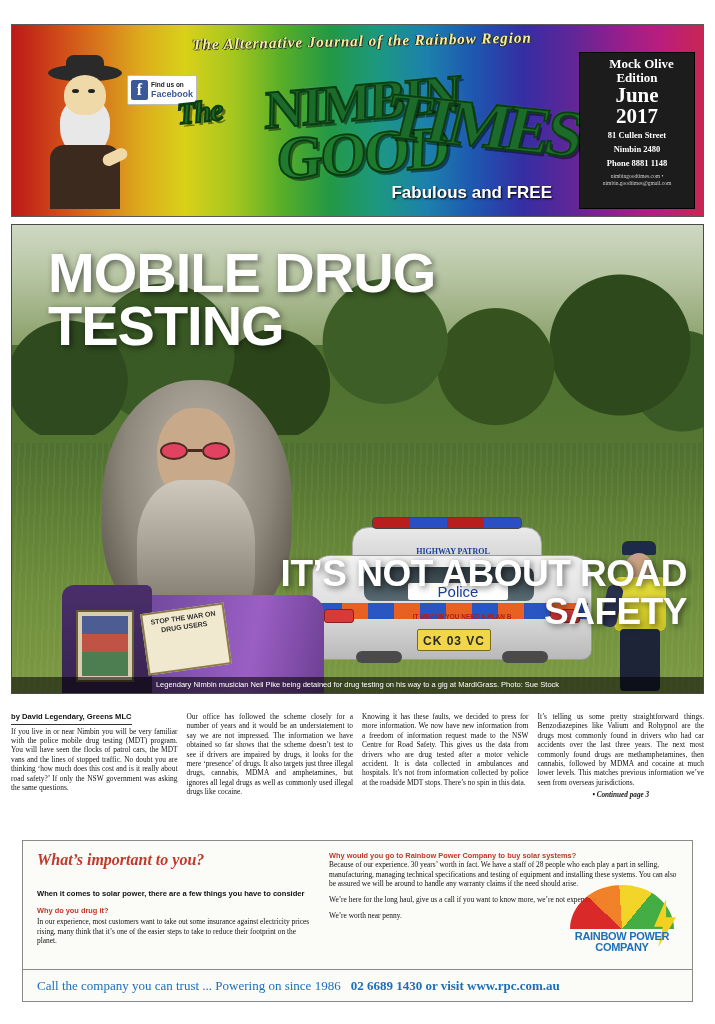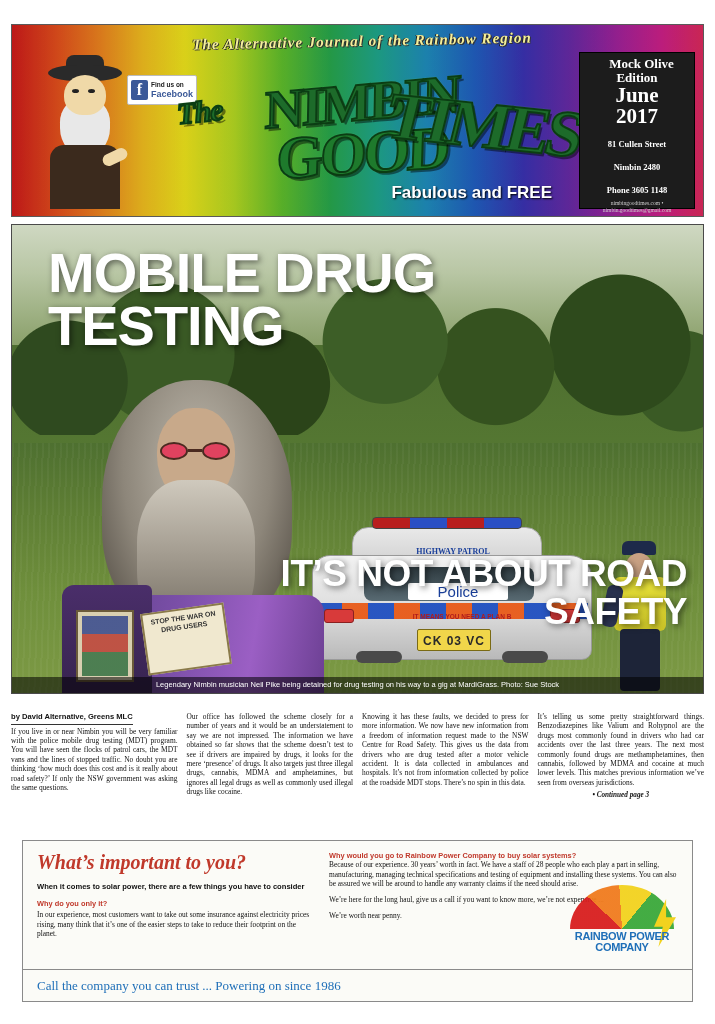--- a/index.html
+++ b/index.html
@@ -134,7 +134,7 @@
   .mast-box .mo2 { font-size:13px; font-weight:bold; line-height:1.05; }
   .mast-box .month { font-size:21px; font-weight:bold; line-height:1.0; margin-top:1px; }
   .mast-box .year { font-size:21px; font-weight:bold; line-height:1.0; }
-  .mast-box .addr { font-size:8.5px; line-height:1.3; margin-top:12px; font-weight:bold; }
+  .mast-box .addr { font-size:8.5px; line-height:1.3; margin-top:3px; font-weight:bold; }
   .mast-box .web { font-size:5.5px; line-height:1.2; margin-top:4px; color:#cfcfcf; }
 
   

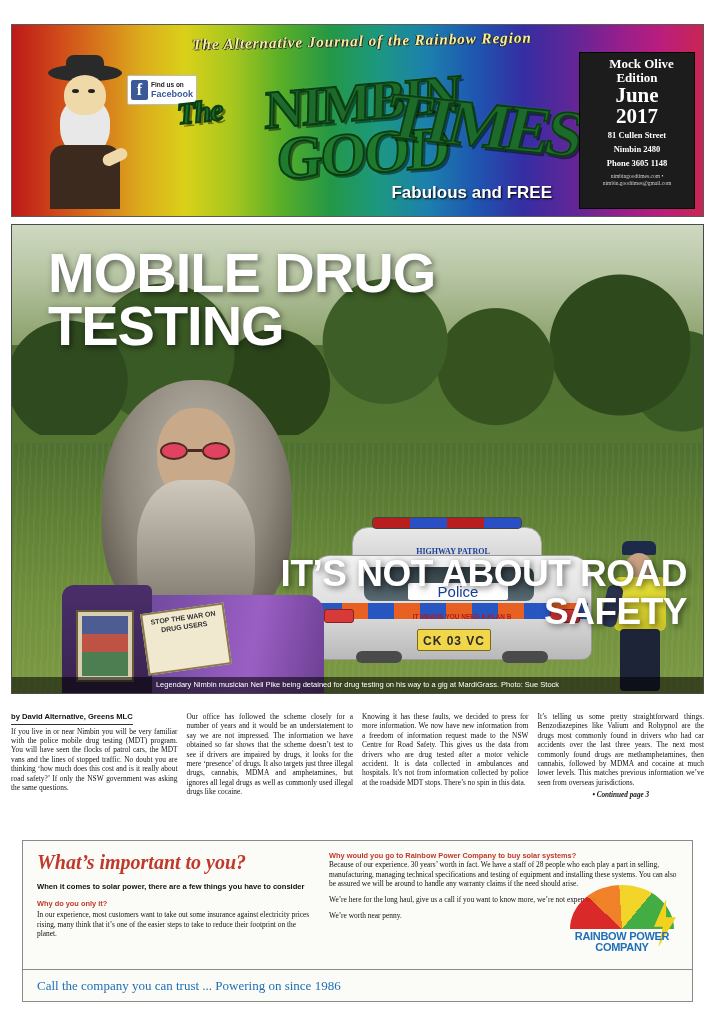--- a/index.html
+++ b/index.html
@@ -434,7 +434,7 @@
       <div class="year">2017</div>
       <div class="addr">81 Cullen Street</div>
       <div class="addr">Nimbin 2480</div>
-      <div class="addr">Phone 3605 1148</div>
+      <div class="addr">Phone 8881 1148</div>
       <div class="web">nimbingoodtimes.com  •  nimbin.goodtimes@gmail.com</div>
     </div>
   </div>

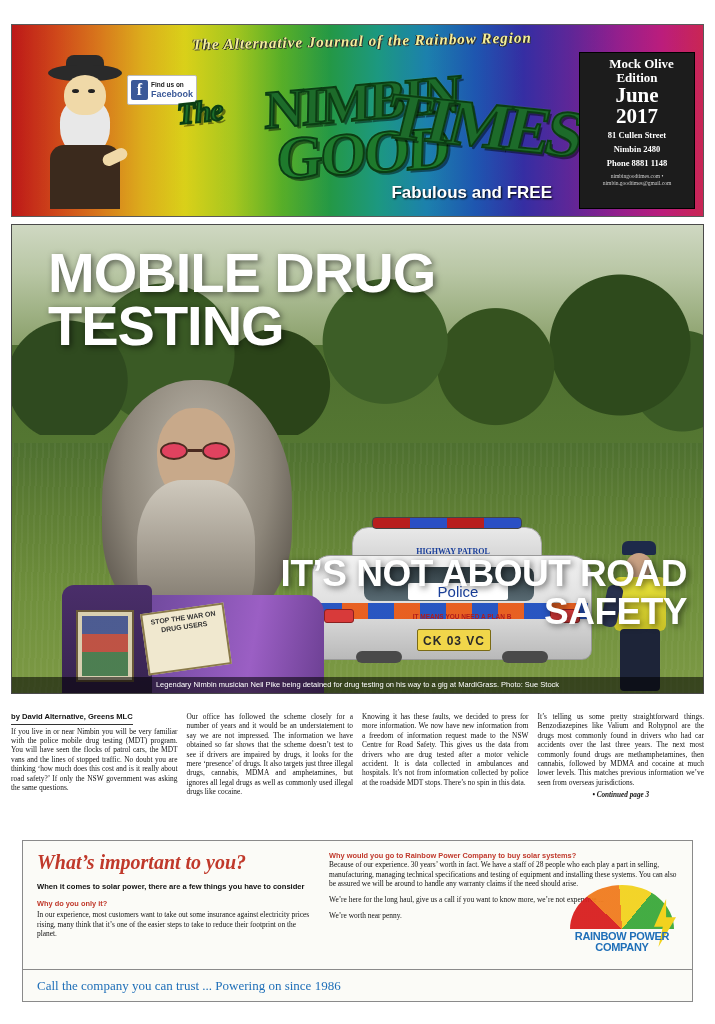--- a/index.html
+++ b/index.html
@@ -490,7 +490,7 @@
 
   <div class="article">
     <div class="col">
-      <div class="byline">by David Alternative, Greens MLC</div>
+      <div class="byline">by David Legendary, Greens MLC</div>
       <p>If you live in or near Nimbin you will be very familiar with the police mobile drug testing (MDT) program. You will have seen the flocks of patrol cars, the MDT vans and the lines of stopped traffic. No doubt you are thinking ‘how much does this cost and is it really about road safety?’ If only the NSW government was asking the same questions.</p>
     </div>
     <div class="col">

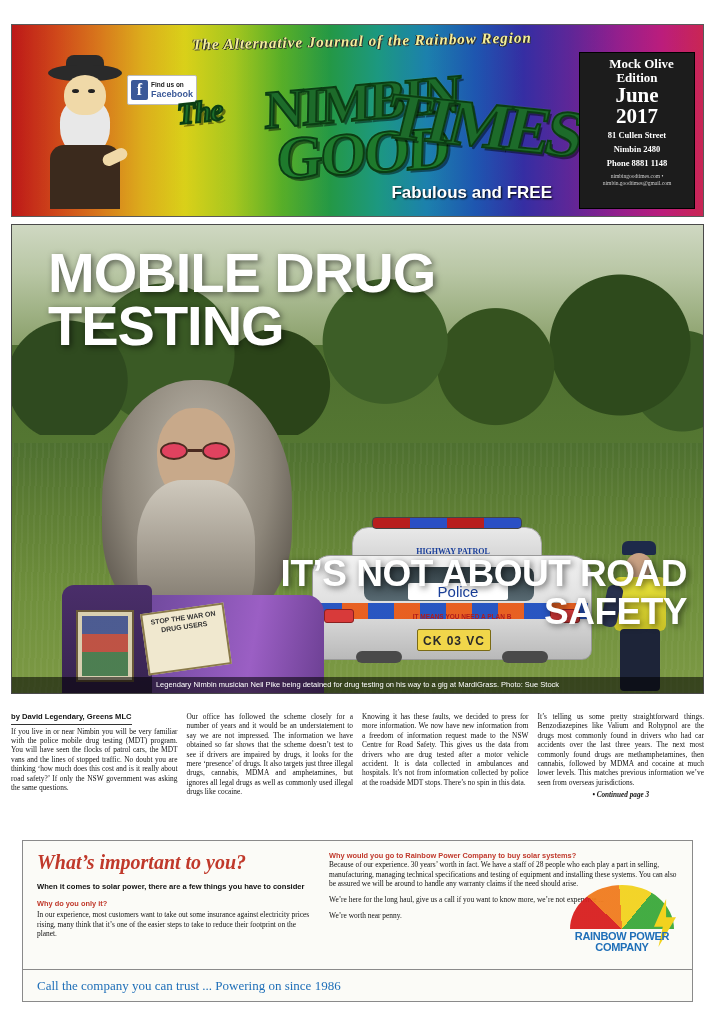--- a/index.html
+++ b/index.html
@@ -340,8 +340,8 @@
   .ad-inner { display:flex; height:128px; }
   .ad-left { width:300px; padding:10px 12px 0 14px; }
   .ad-q {
-    font-family:"Liberation Serif", serif; font-size:20px; font-weight:bold;
-    color:#c0392b; font-style:italic; margin-bottom:8px;
+    font-family:"Liberation Serif", serif; font-size:16px; font-weight:bold;
+    color:#c0392b; font-style:italic; margin-bottom:20px;
   }
   .ad-sub {
     font-family:"Liberation Sans", sans-serif; font-size:7.6px; font-weight:bold;

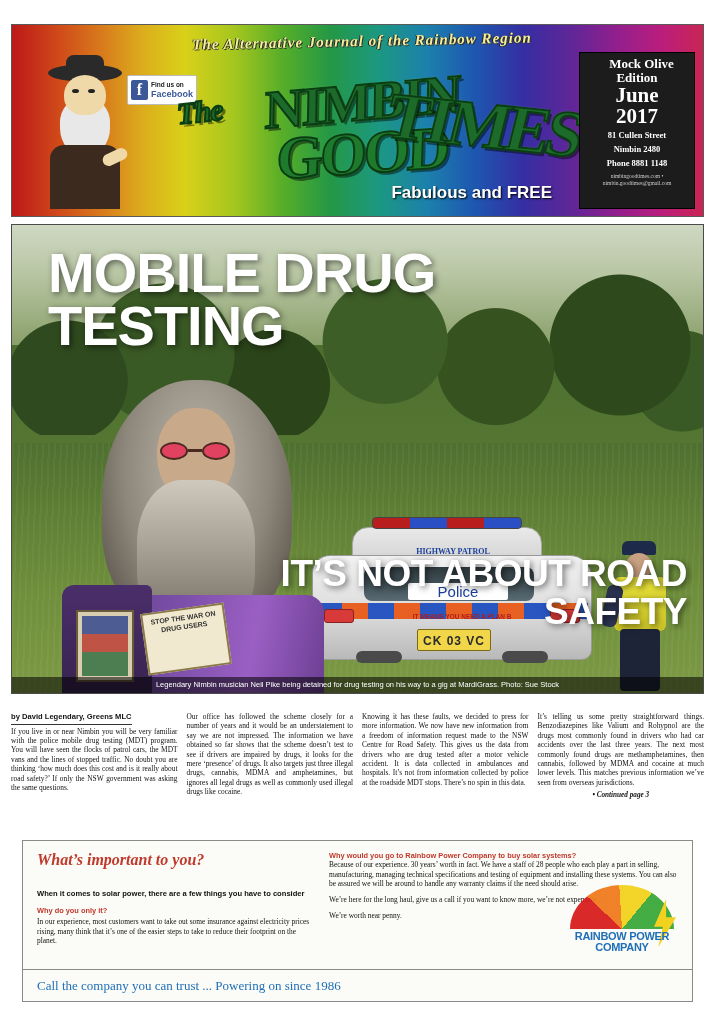--- a/index.html
+++ b/index.html
@@ -510,7 +510,7 @@
       <div class="ad-left">
         <div class="ad-q">What’s important to you?</div>
         <div class="ad-sub">When it comes to solar power, there are a few things you have to consider</div>
-        <div class="ad-qsmall">Why do you only it?</div>
+        <div class="ad-qsmall">Why do you drug it?</div>
         <div class="ad-body">In our experience, most customers want to take out some insurance against electricity prices rising, many think that it’s one of the easier steps to take to reduce their footprint on the planet.</div>
       </div>
       <div class="ad-right">

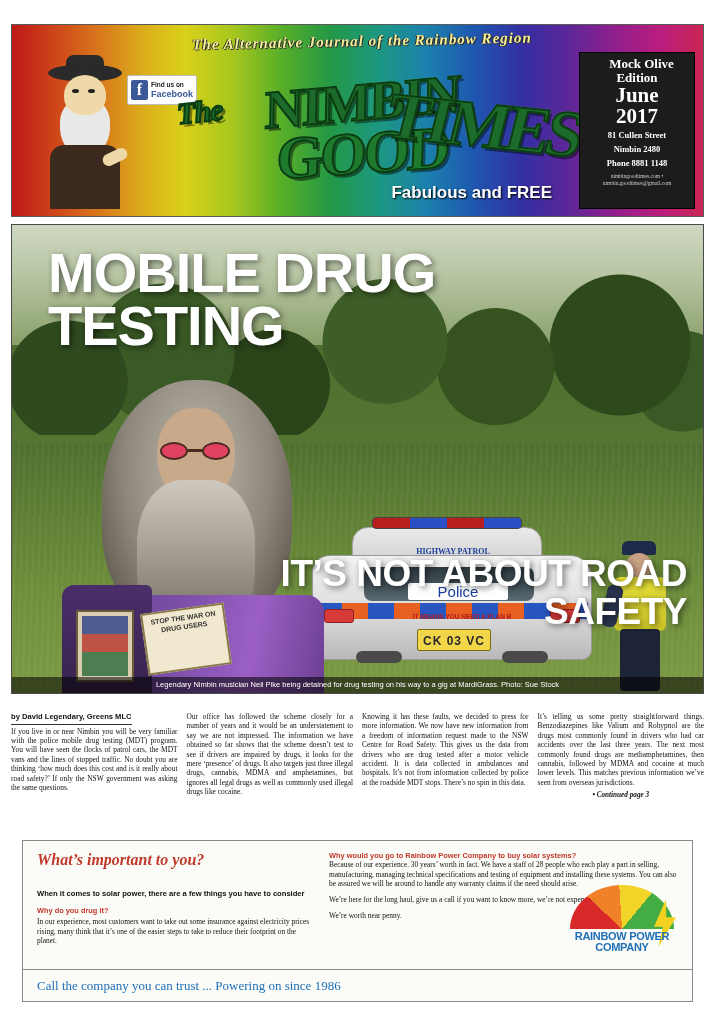--- a/index.html
+++ b/index.html
@@ -529,6 +529,7 @@
 
     <div class="ad-foot">
       <div class="t1">Call the company you can trust ... Powering on since 1986</div>
+      <div class="t2">02 6689 1430 or visit www.rpc.com.au</div>
     </div>
   </div>
 

